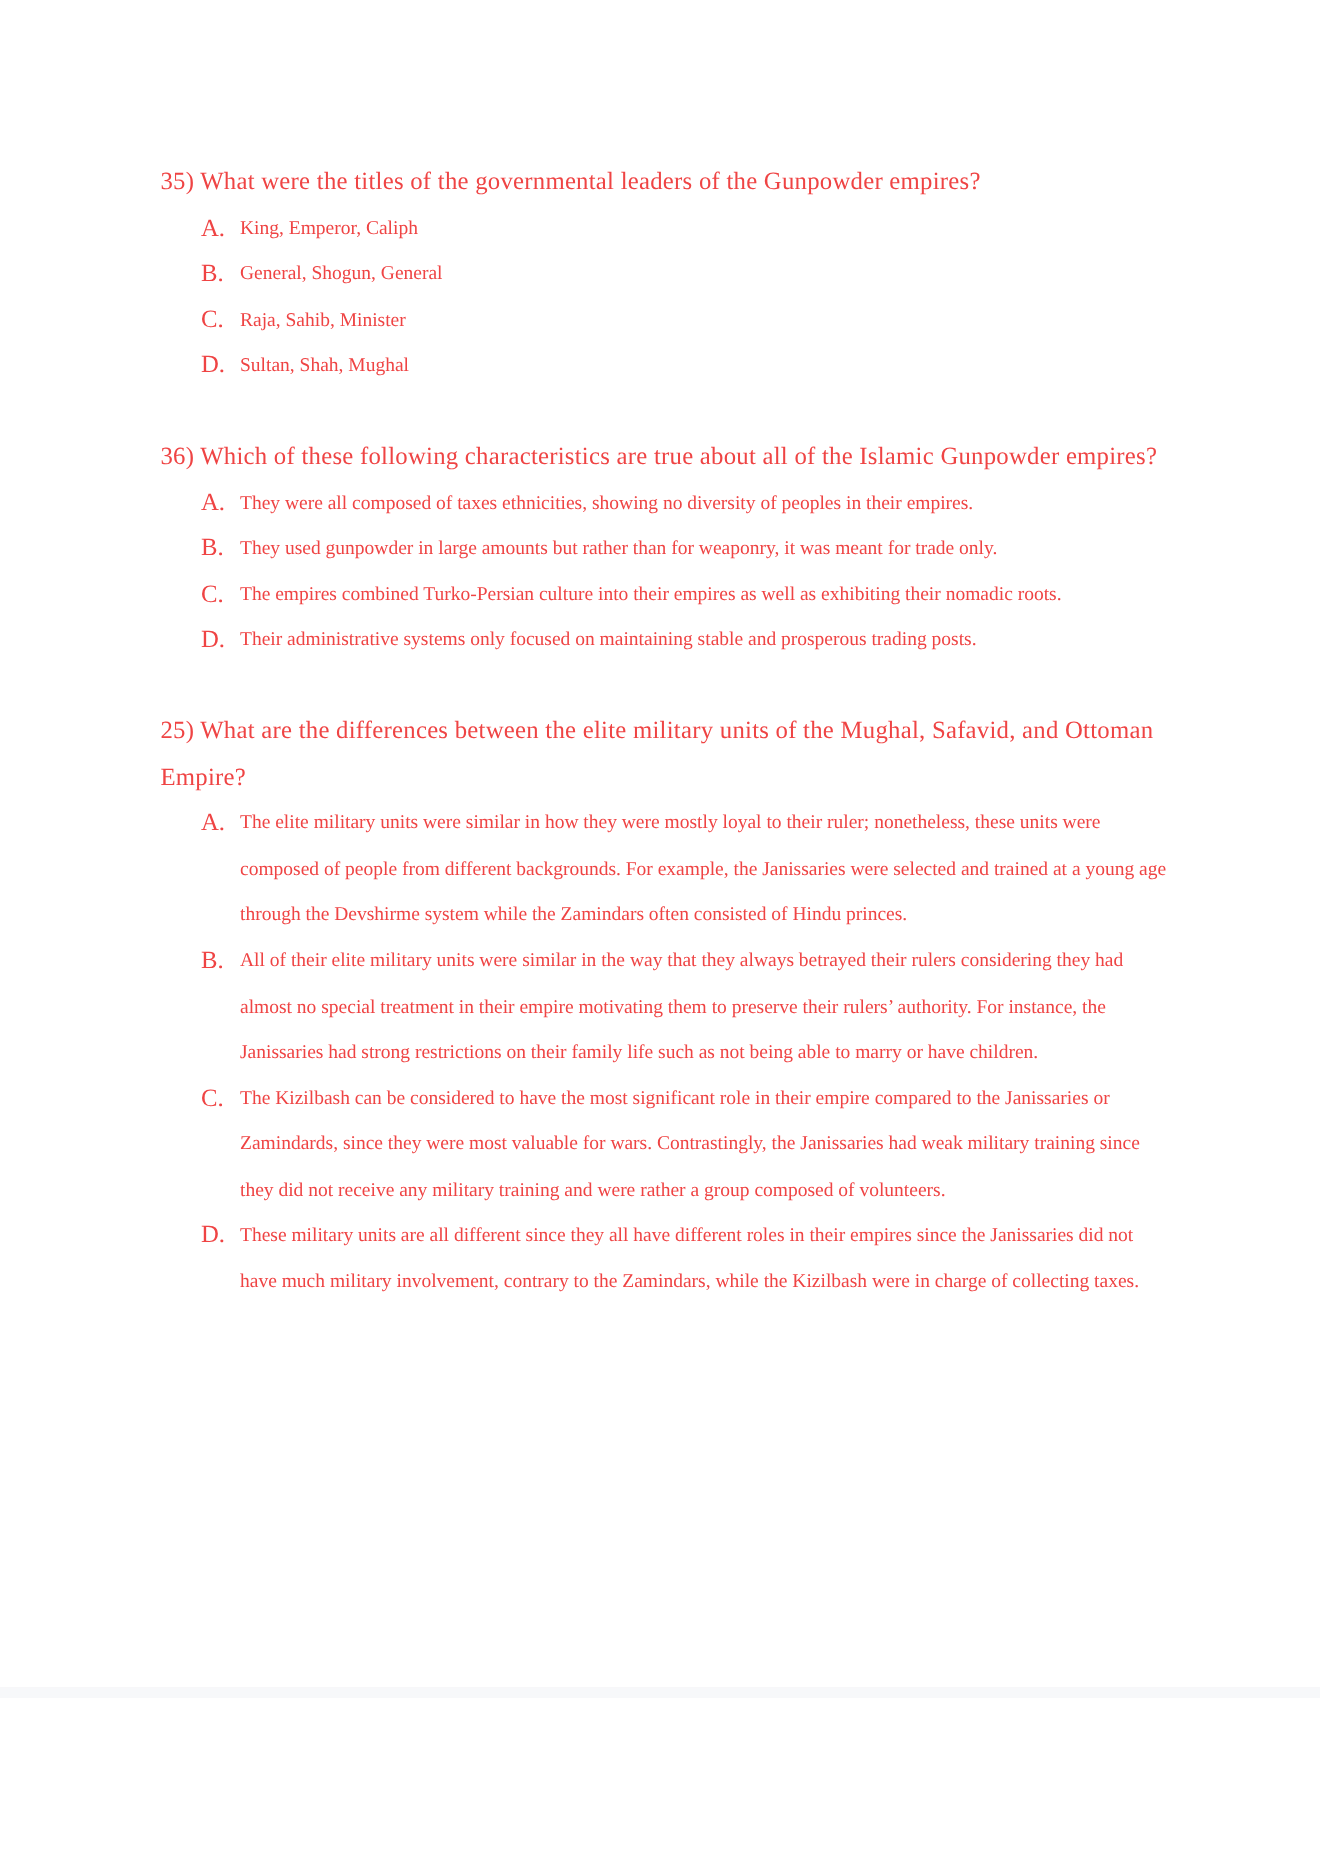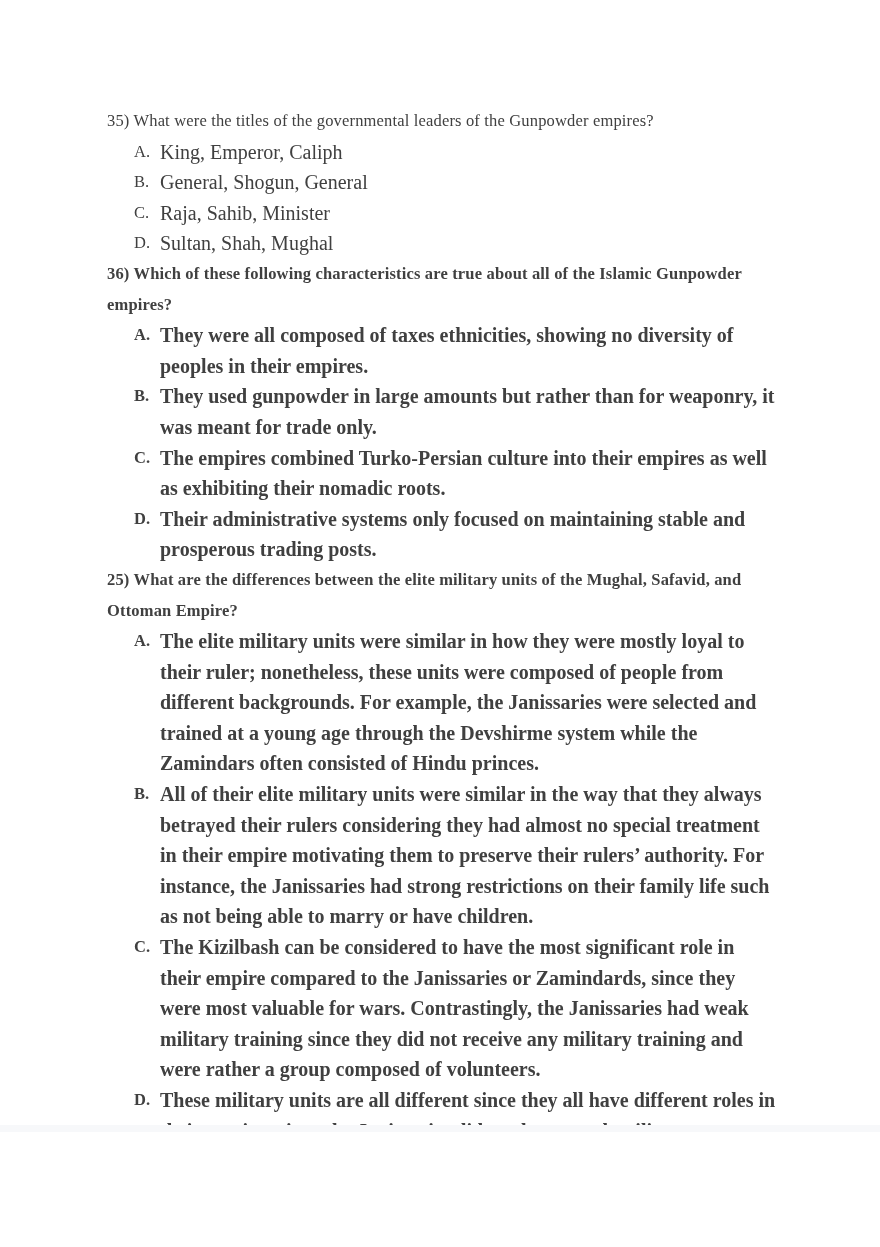--- a/index.html
+++ b/index.html
@@ -15,7 +15,7 @@
     background: #ffffff;
     overflow: hidden;
     font-family: "Liberation Serif", "DejaVu Serif", serif;
-    color: #404040;
+    color: #ef4444;
     box-sizing: border-box;
   }
   .page-body {

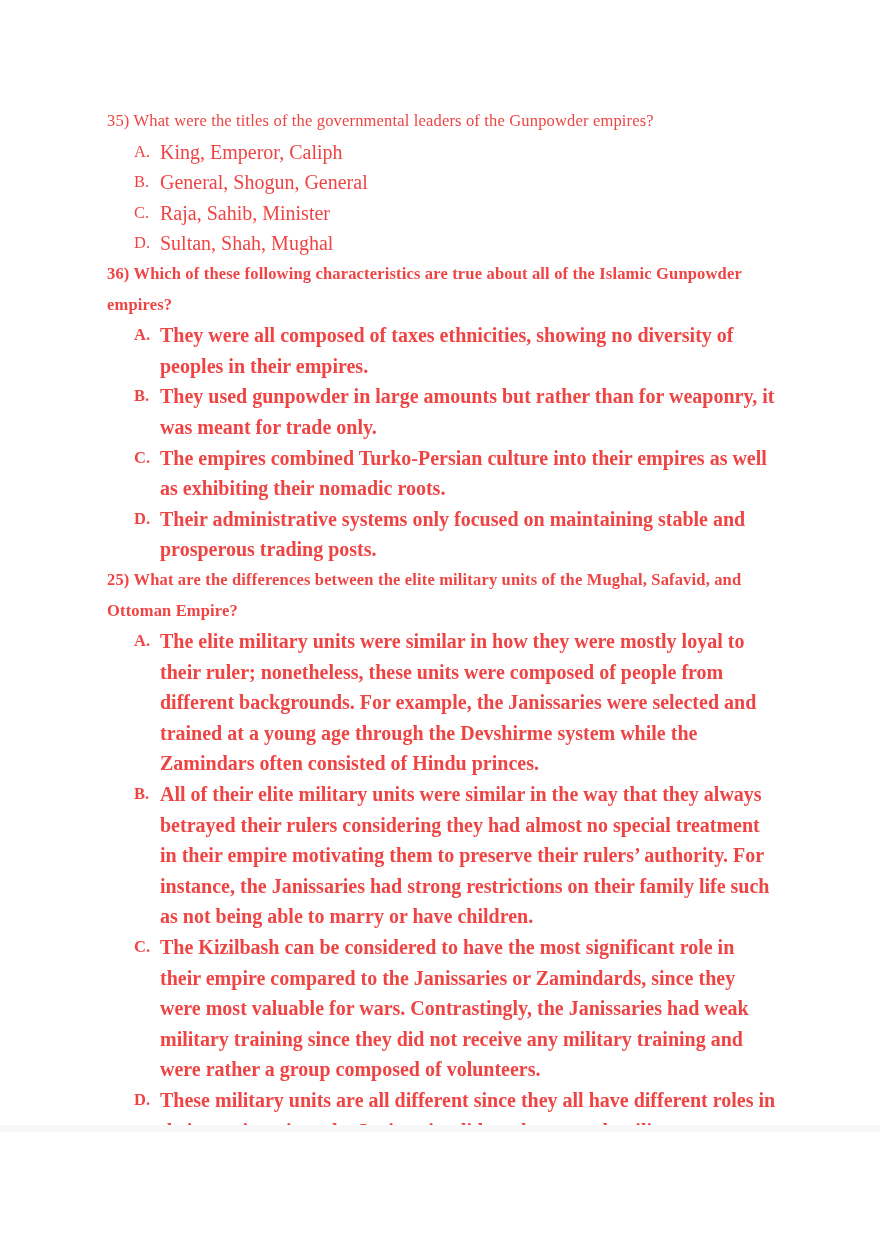--- a/index.html
+++ b/index.html
@@ -60,7 +60,7 @@
   }
   .option-text {
     display: block;
-    font-size: 20px;
+    font-size: 13px;
     line-height: 30.6px;
   }
   

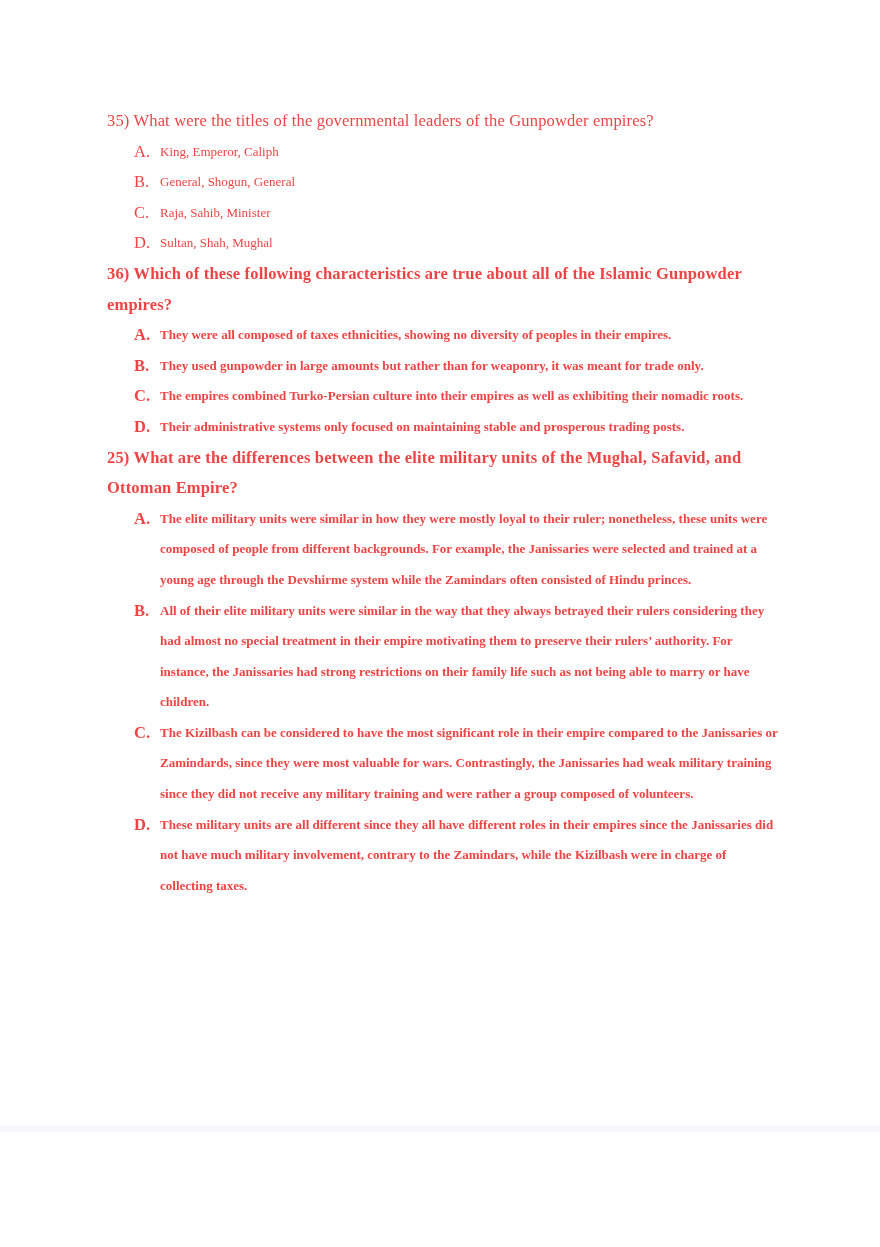--- a/index.html
+++ b/index.html
@@ -28,7 +28,7 @@
     margin-bottom: 0;
   }
   .question-block + .question-block {
-    font-weight: bold;
+    margin-top: 30px;
   }
   .q-stem {
     font-size: 16.5px;

